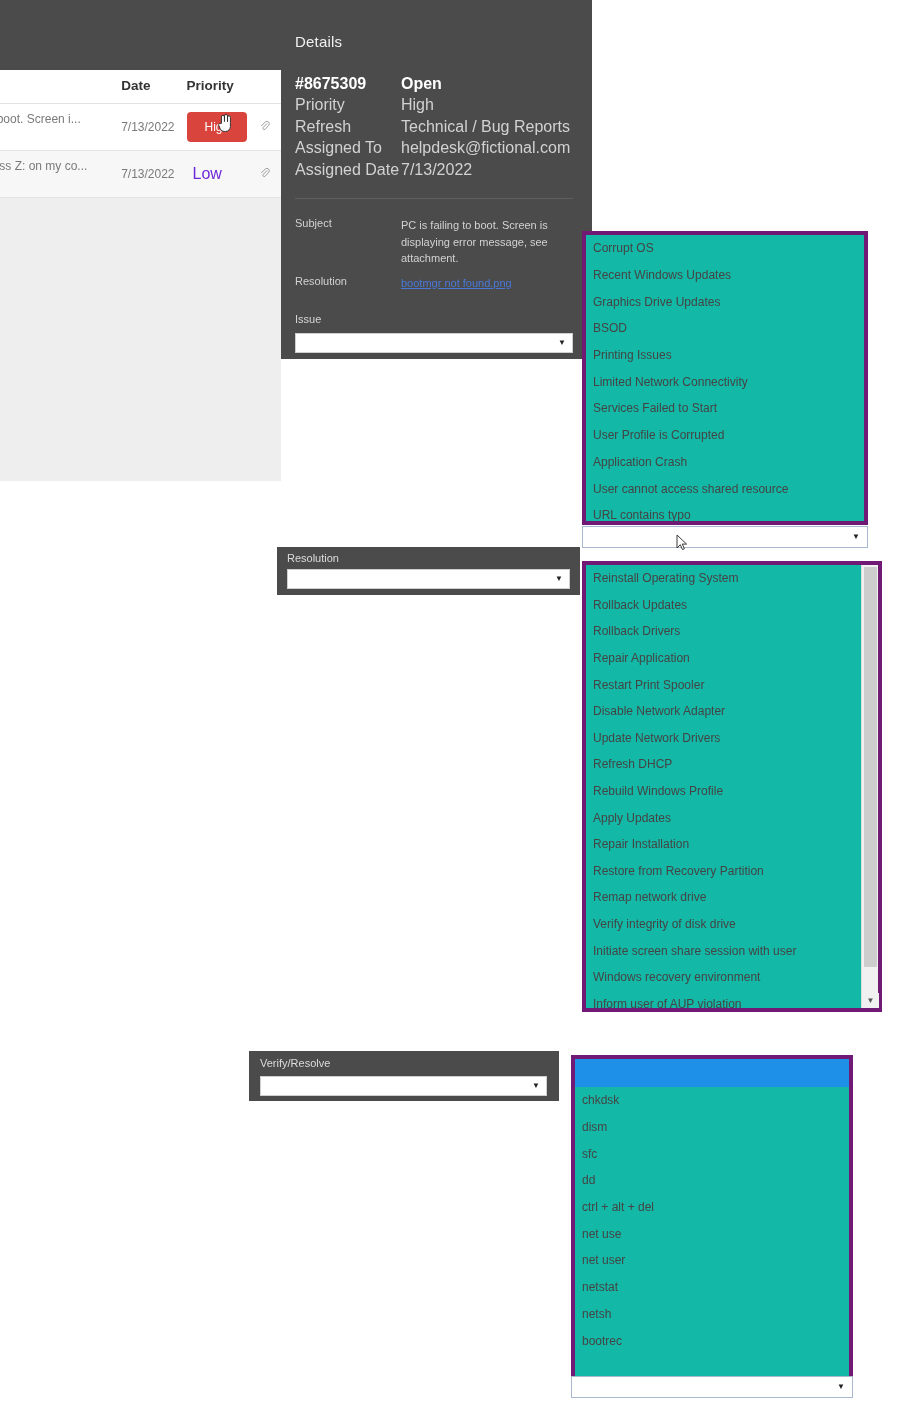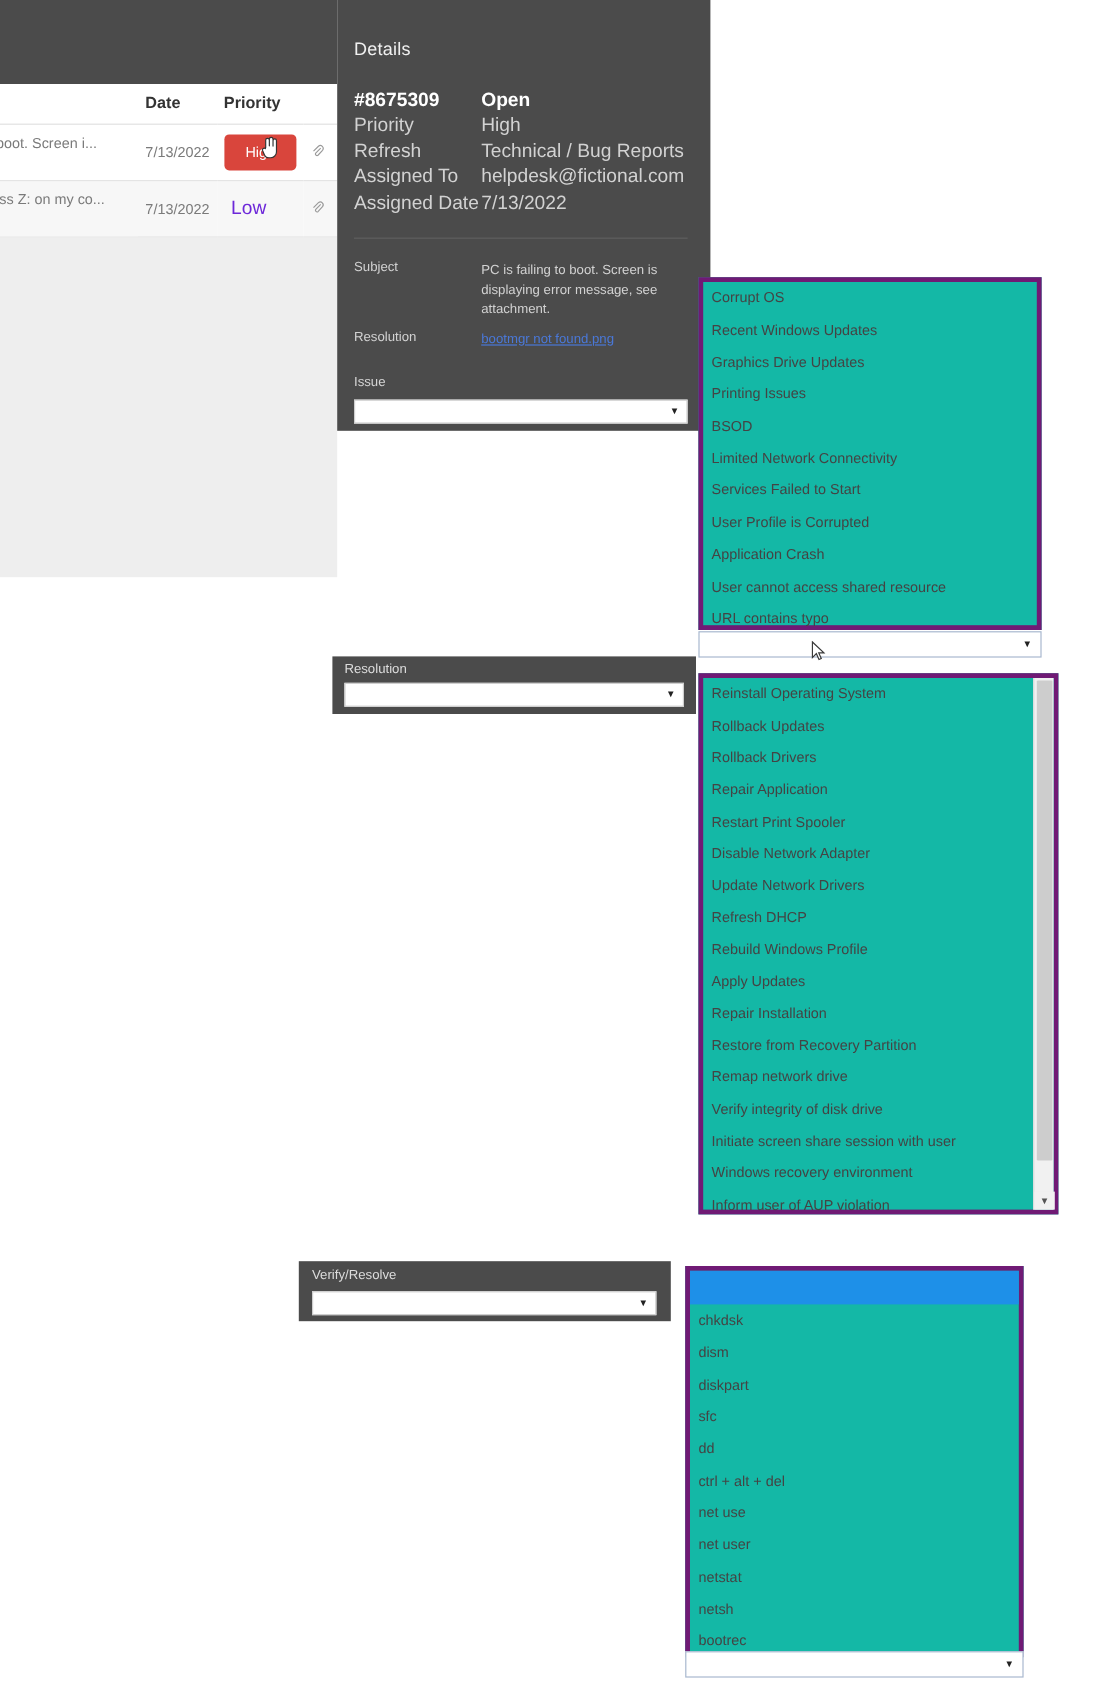--- a/index.html
+++ b/index.html
@@ -280,8 +280,8 @@
     <div class="opt">Corrupt OS</div>
     <div class="opt">Recent Windows Updates</div>
     <div class="opt">Graphics Drive Updates</div>
+    <div class="opt">BSOD</div>
     <div class="opt">Printing Issues</div>
-    <div class="opt">BSOD</div>
     <div class="opt">Limited Network Connectivity</div>
     <div class="opt">Services Failed to Start</div>
     <div class="opt">User Profile is Corrupted</div>

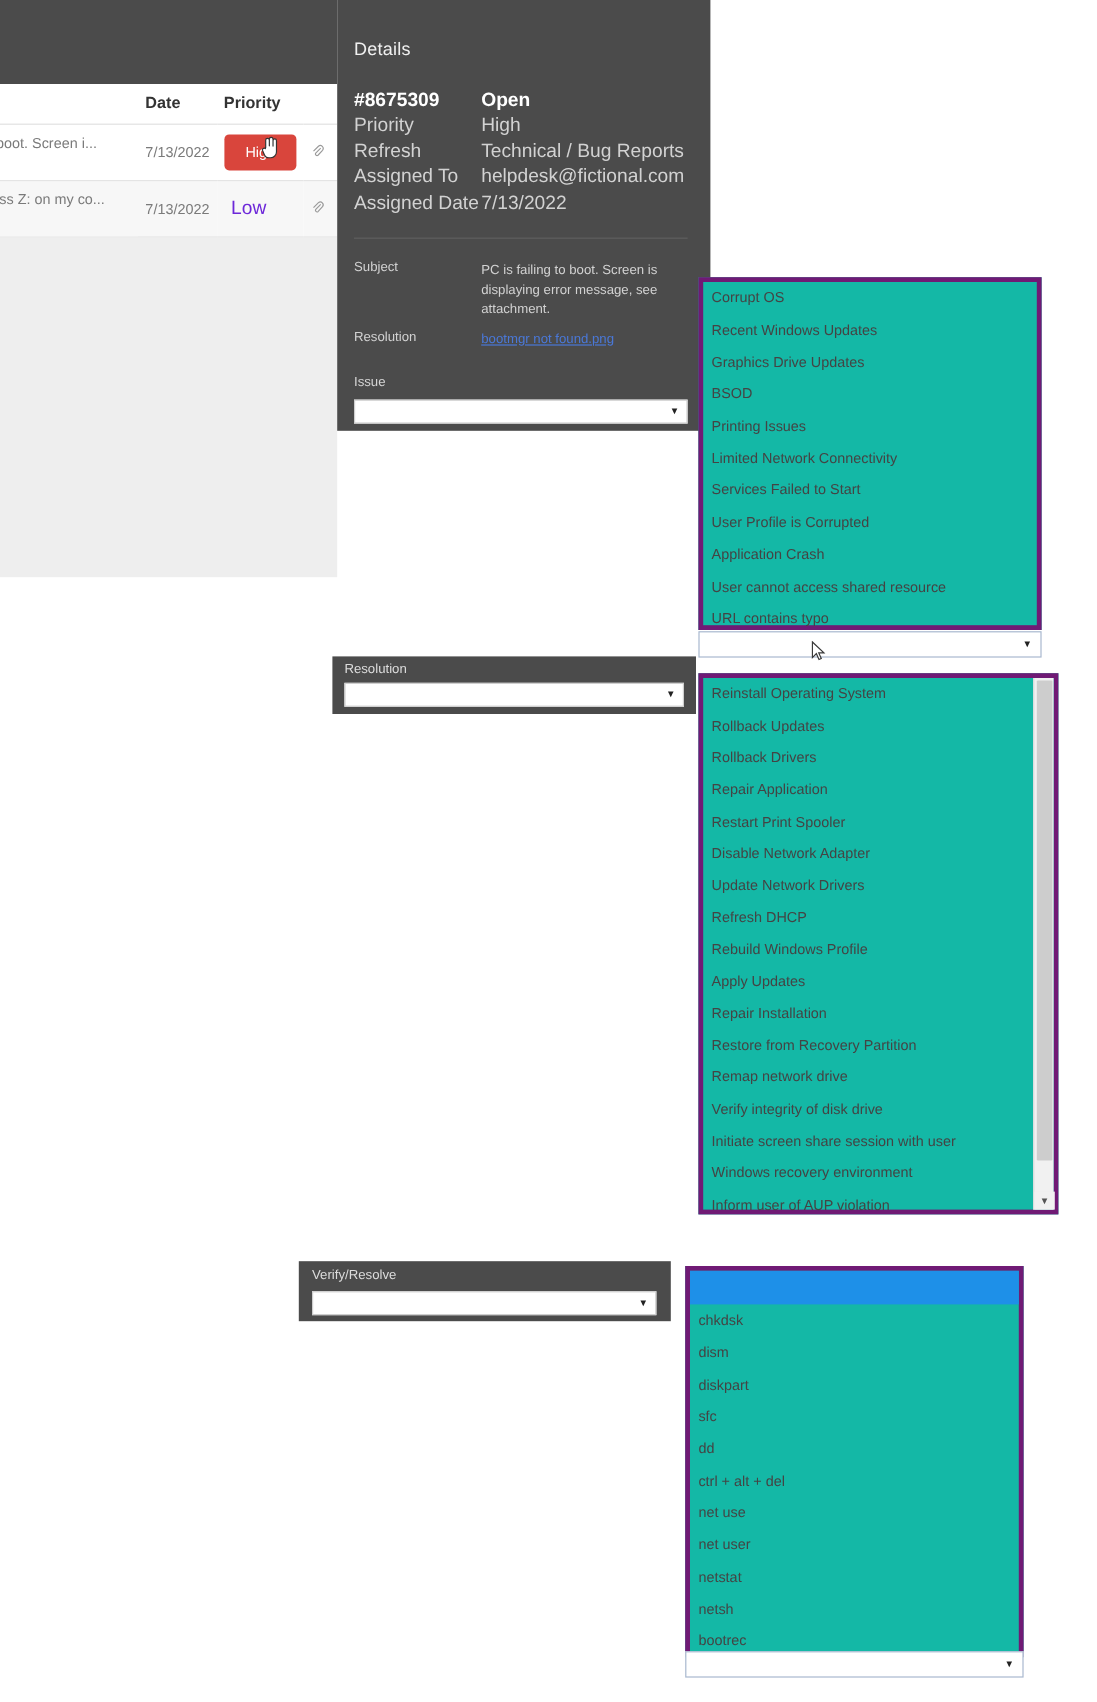--- a/index.html
+++ b/index.html
@@ -340,7 +340,6 @@
     <div class="opt sel"></div>
     <div class="opt">chkdsk</div>
     <div class="opt">dism</div>
-    <div class="opt">diskpart</div>
     <div class="opt">sfc</div>
     <div class="opt">dd</div>
     <div class="opt">ctrl + alt + del</div>

